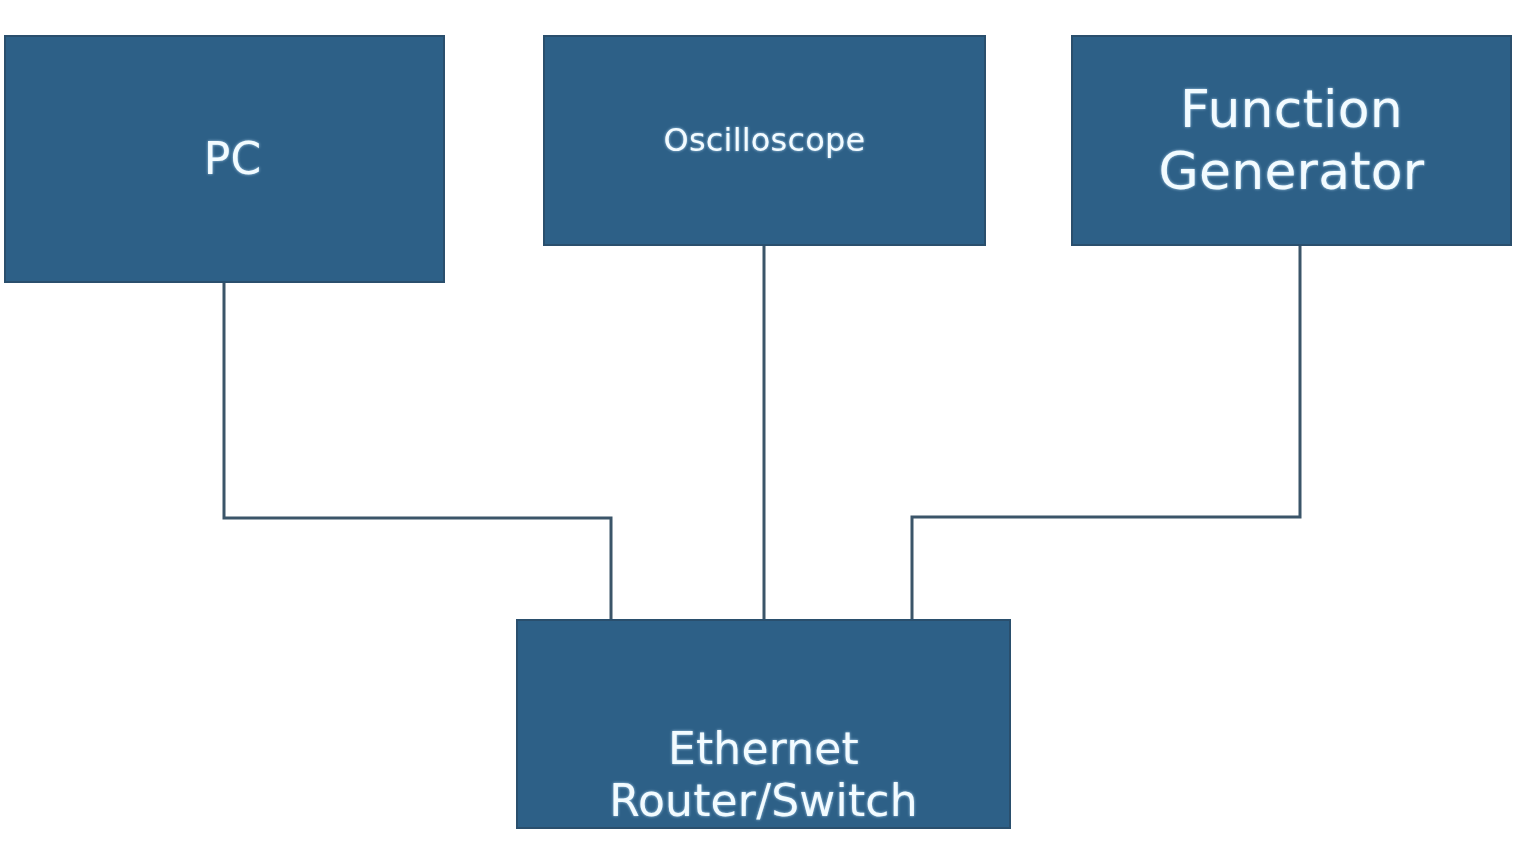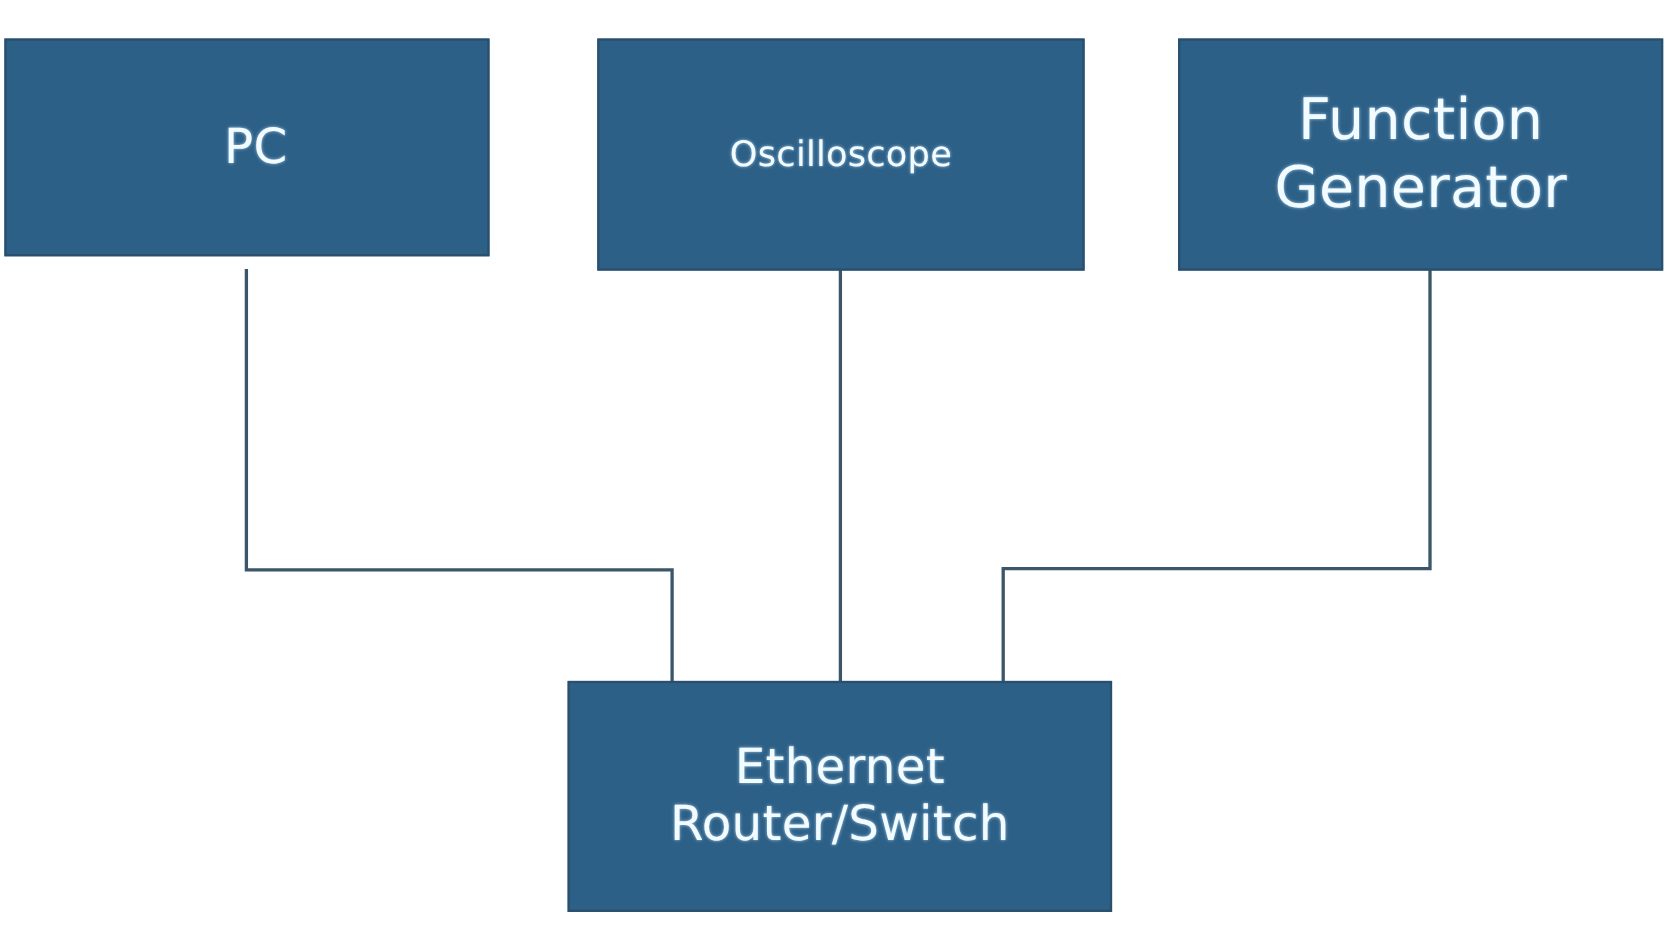--- a/index.html
+++ b/index.html
@@ -50,7 +50,7 @@
     left: 4px;
     top: 35px;
     width: 441px;
-    height: 198px;
+    height: 248px;
     font-size: 44px;
     padding-left: 16px;
   }

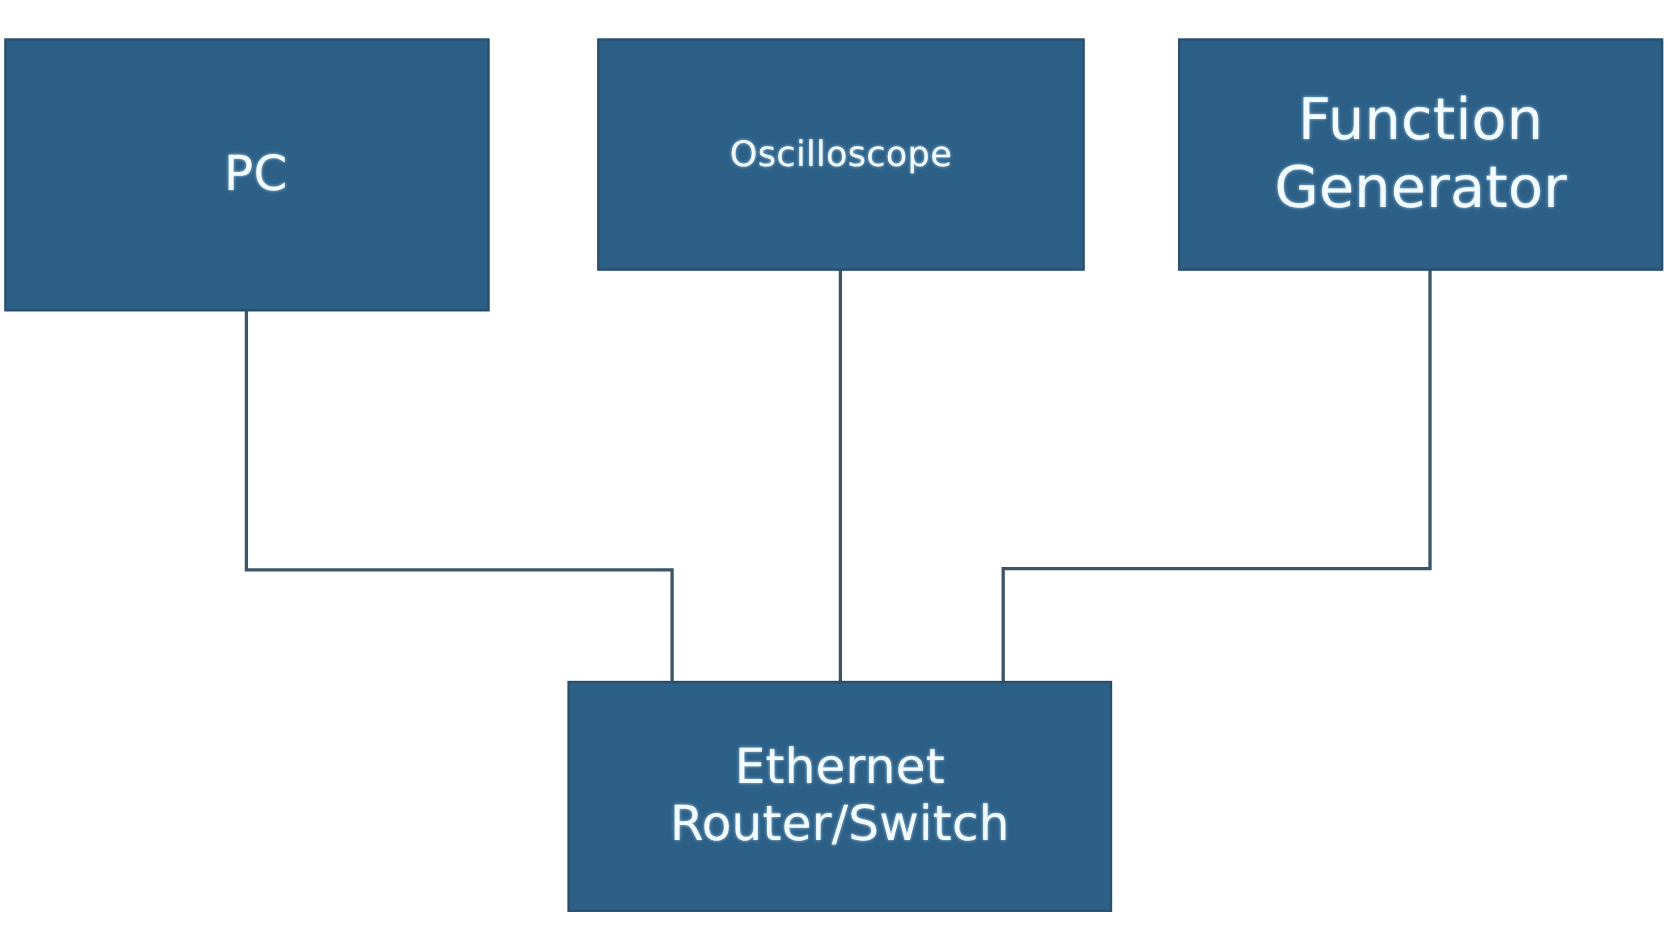--- a/index.html
+++ b/index.html
@@ -74,6 +74,7 @@
     width: 495px;
     height: 210px;
     font-size: 44px;
+    align-items: flex-end;
   }
 </style>
 </head>

